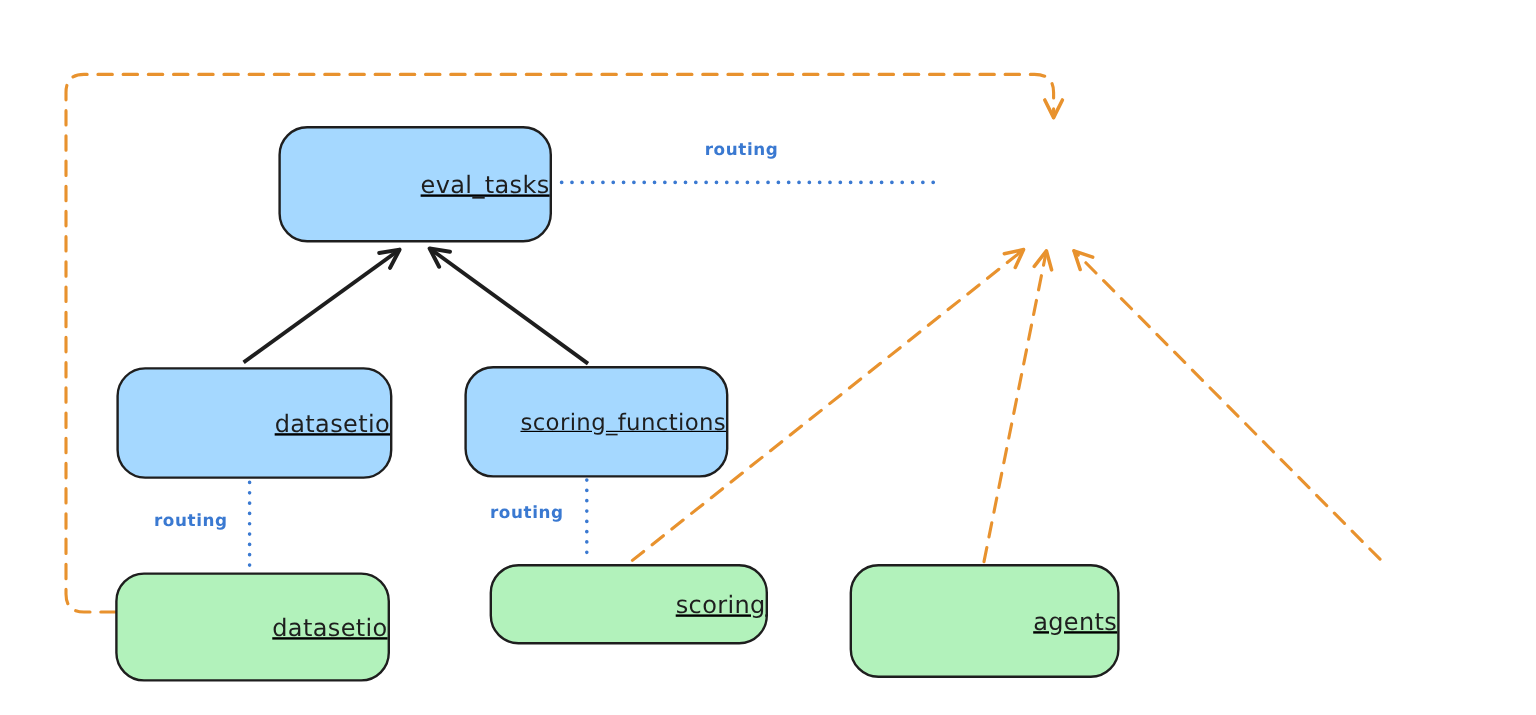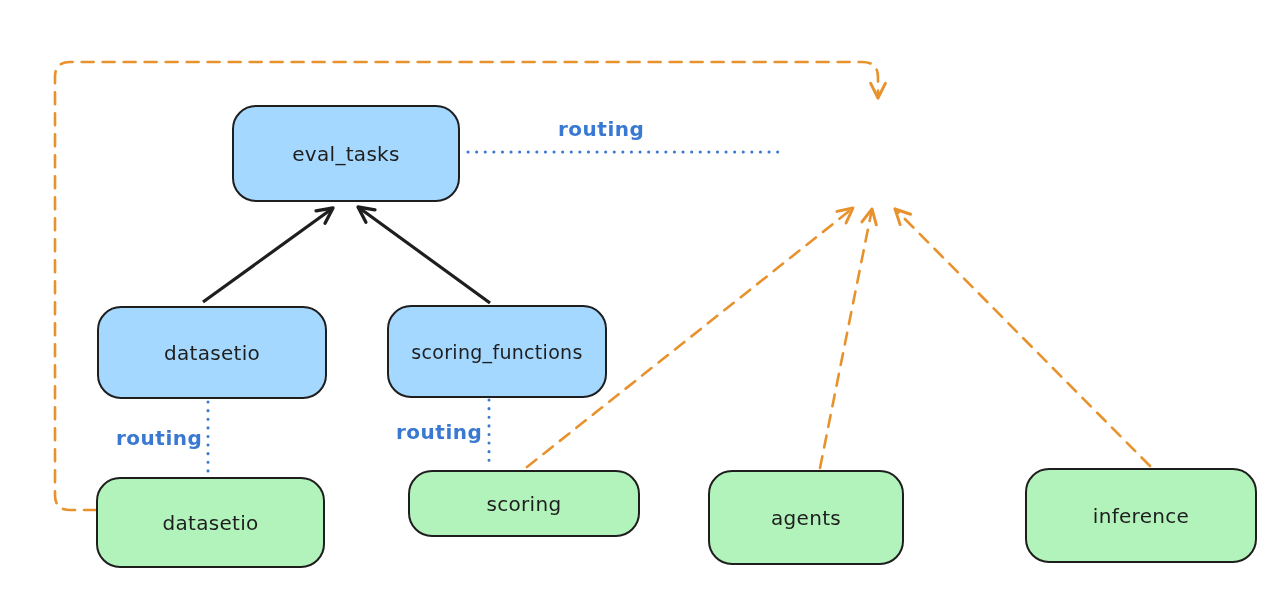--- a/index.html
+++ b/index.html
@@ -40,9 +40,10 @@
   .routing-label{
     position:absolute;
     color:var(--routing-blue);
-    font-size:20px;
+    font-size:14px;
     font-weight:700;
     letter-spacing:0.5px;
+    text-align:center;
     z-index:3;
     white-space:nowrap;
   }

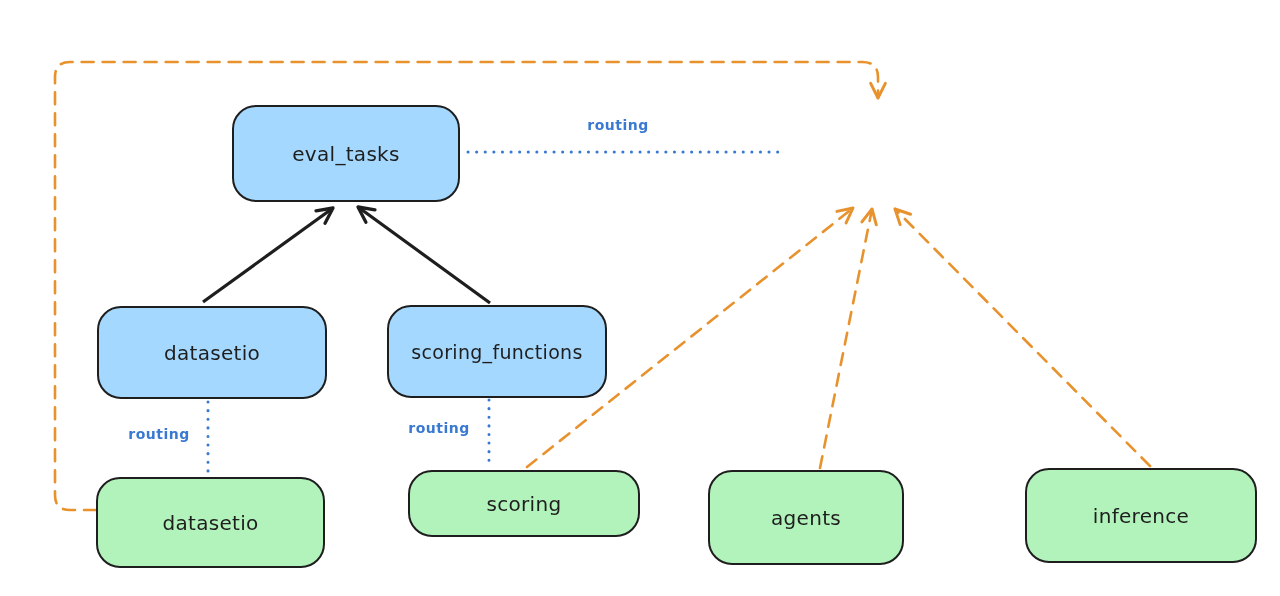--- a/index.html
+++ b/index.html
@@ -25,9 +25,10 @@
     position:absolute;
     border:2.5px solid var(--node-stroke);
     border-radius:24px;
-    display:flex;align-items:center;justify-content:center;
+    display:flex;align-items:center;justify-content:flex-end;
     box-sizing:border-box;
     z-index:2;
+    text-decoration:underline;
   }
   .node.blue{background:var(--blue-fill);}
   .node.green{background:var(--green-fill);}

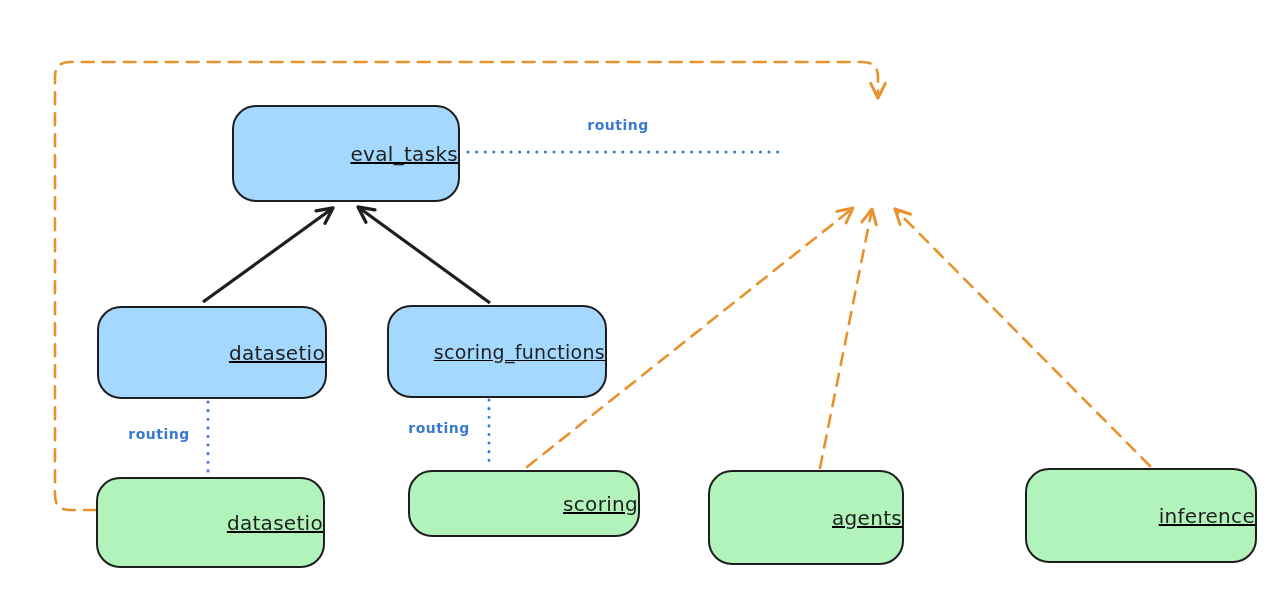--- a/index.html
+++ b/index.html
@@ -104,7 +104,7 @@
     <span class="node-label">scoring</span>
   </div>
 
-  <div class="node green" style="left:708px;top:470px;width:196px;height:95px">
+  <div class="node green" style="left:708px;top:470px;width:225px;height:95px">
     <span class="node-label">agents</span>
   </div>
 

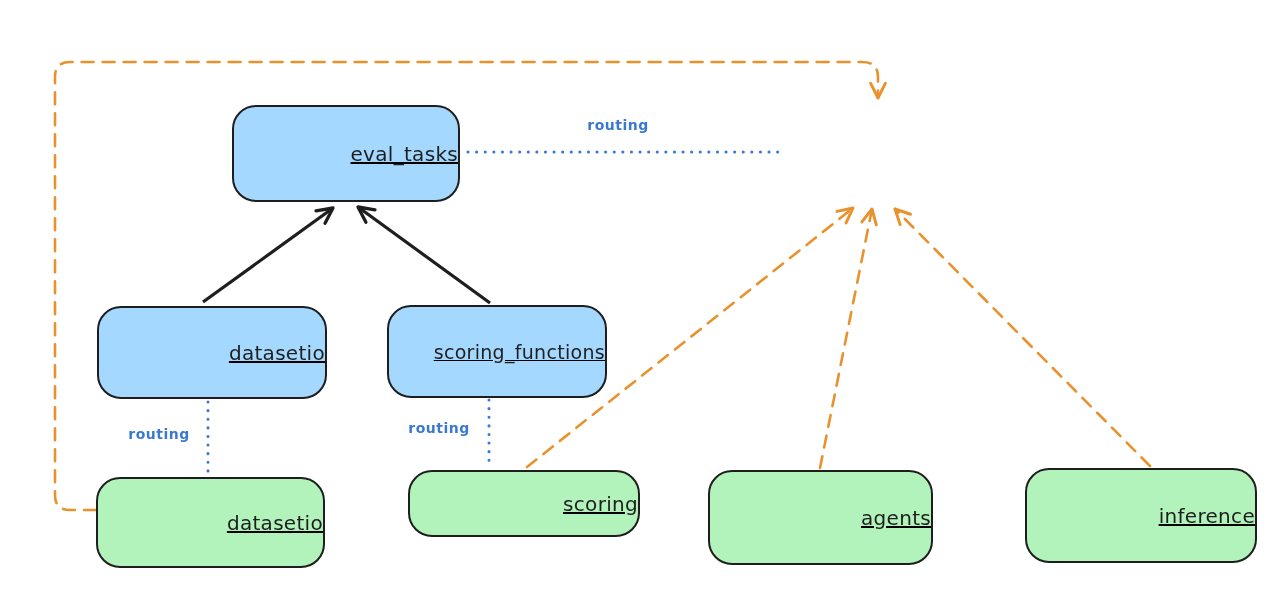--- a/index.html
+++ b/index.html
@@ -108,9 +108,6 @@
     <span class="node-label">agents</span>
   </div>
 
-  <div class="node green" style="left:1025px;top:468px;width:232px;height:95px">
-    <span class="node-label">inference</span>
-  </div>
 
   <div class="routing-label" style="left:558px;top:117px;width:120px">routing</div>
   <div class="routing-label" style="left:116px;top:426px;width:86px">routing</div>

